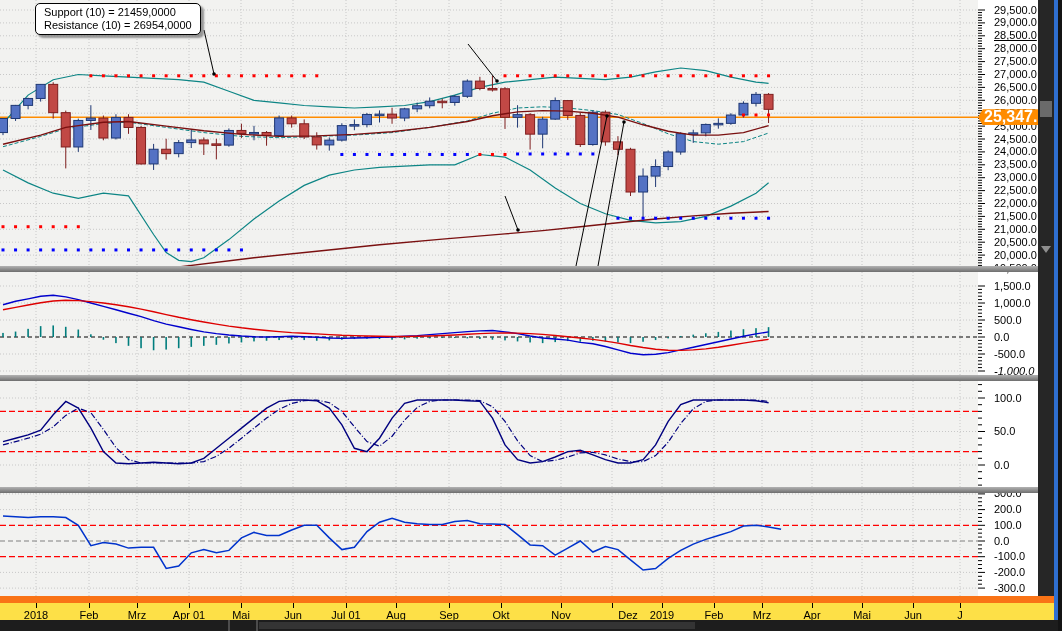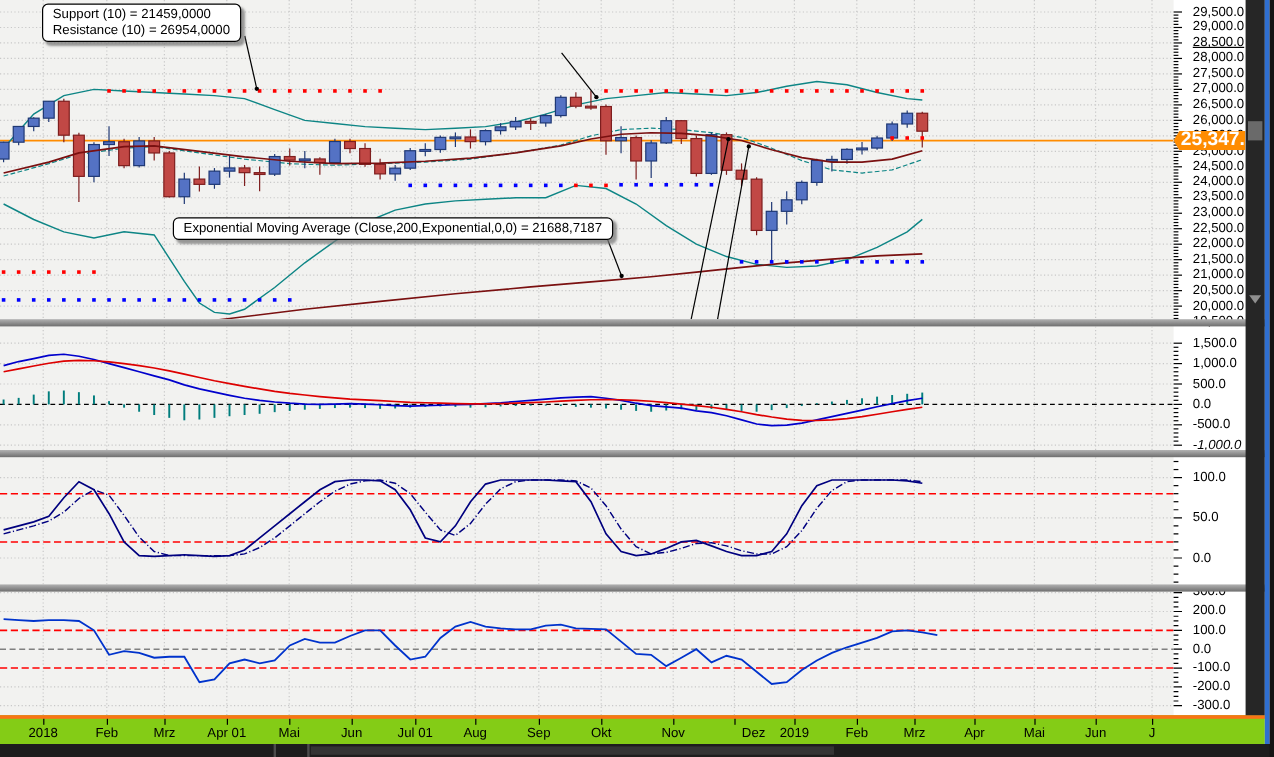--- a/index.html
+++ b/index.html
@@ -763,9 +763,6 @@
     <span>Support (10) = 21459,0000</span><br>
     <span>Resistance (10) = 26954,0000</span>
   </div>
-  <div class="callout" style="left:144px;top:181px;">
-    <span>Exponential Moving Average (Close,200,Exponential,0,0) = 21688,7187</span>
-  </div>
 
 </div>
 

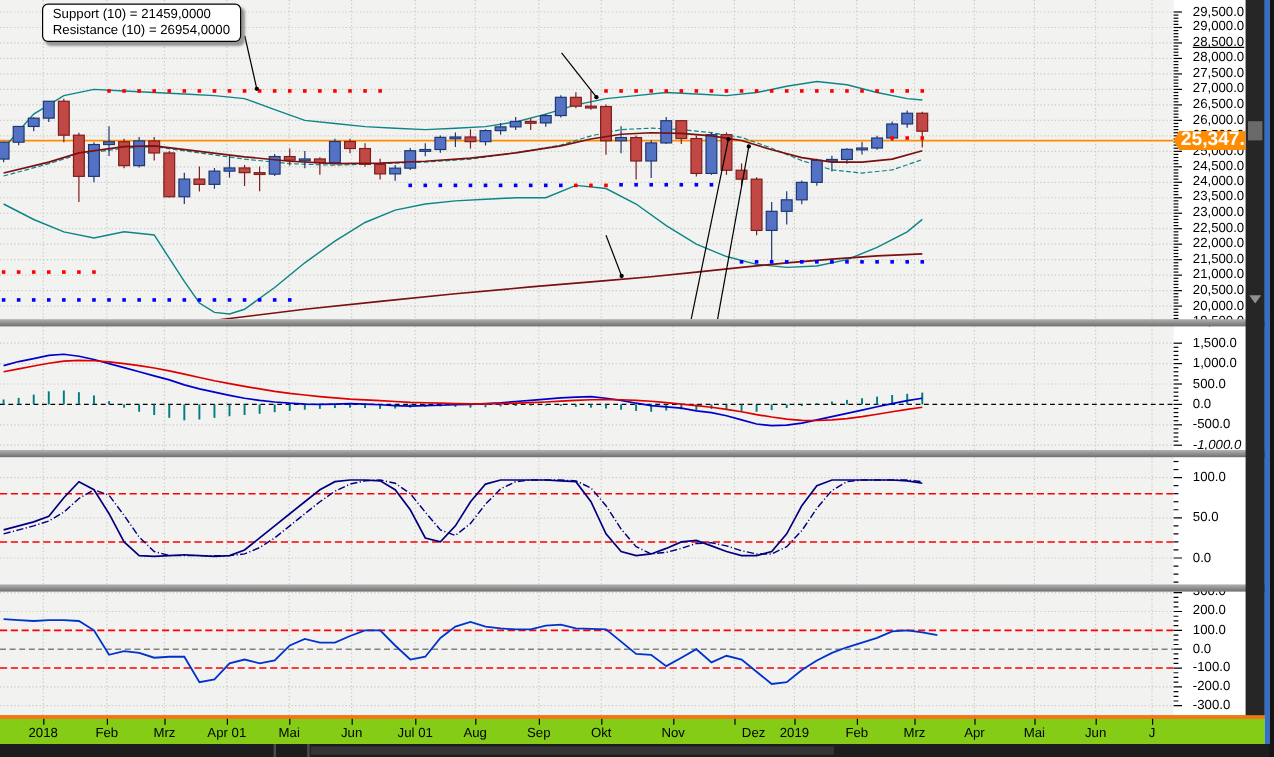--- a/index.html
+++ b/index.html
@@ -12,7 +12,7 @@
      font-size:16px;font-weight:bold;line-height:16px;padding-left:6px;box-sizing:border-box;z-index:5;
      clip-path:polygon(0 50%,8% 0,100% 0,100% 100%,8% 100%);}
   .divider{position:absolute;left:0;width:1056px;height:6px;background:linear-gradient(#b2b2b2,#6e6e6e);z-index:6;}
-  #date-axis{position:absolute;left:0;top:596px;width:1054px;height:24px;background:#84cc16;border-top:3px solid #f97316;z-index:2;box-sizing:border-box;}
+  #date-axis{position:absolute;left:0;top:596px;width:1054px;height:24px;background:#fde047;border-top:7px solid #f97316;z-index:2;box-sizing:border-box;}
   .date-label{position:absolute;top:6px;transform:translateX(-50%);font-size:11px;color:#000;white-space:nowrap;}
   .date-tick{position:absolute;top:0;width:1px;height:5px;background:#000;}
   #v-scroll{position:absolute;left:1038px;top:0;width:16px;height:596px;background:#262626;z-index:6;}

